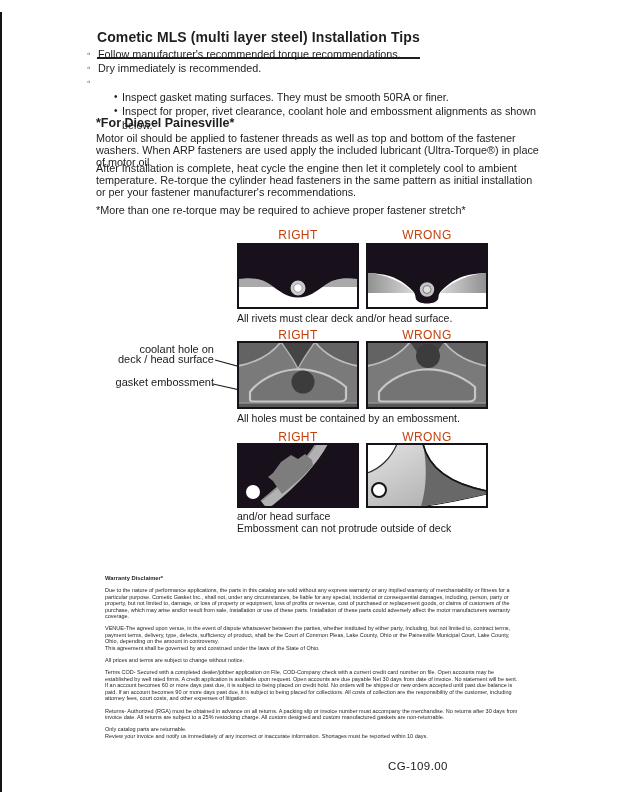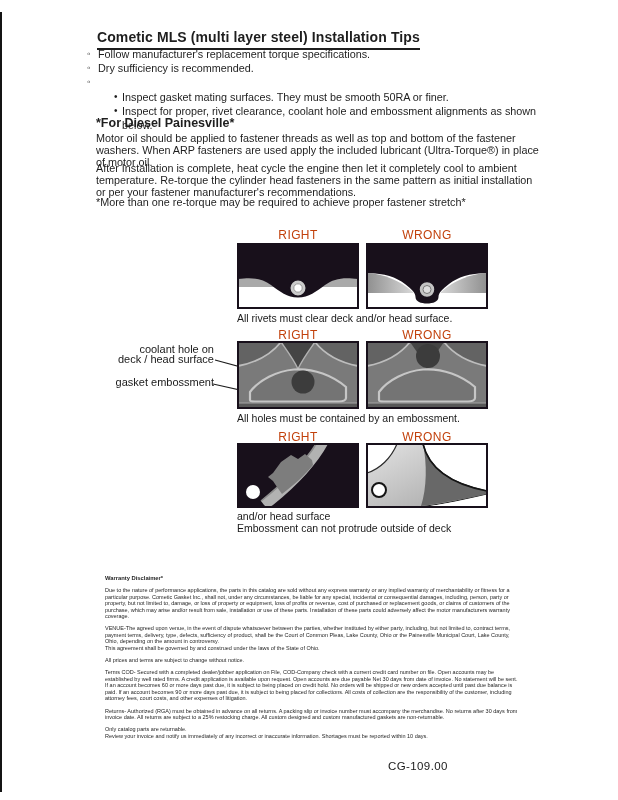--- a/index.html
+++ b/index.html
@@ -11,7 +11,7 @@
   .abs{position:absolute;}
   #edge-line{left:0;top:12px;width:2px;height:780px;background:#141414;}
   #page-title{left:97px;top:29px;font-size:14px;font-weight:bold;letter-spacing:.1px;
-    border-bottom:2px solid #1e1e1e;padding-bottom:3px;white-space:nowrap;}
+    border-bottom:2px solid #1e1e1e;padding-bottom:12px;white-space:nowrap;}
   #tips{left:87px;top:47px;font-size:10.8px;line-height:14.2px;width:470px;}
   .tip-row{display:flex;align-items:flex-start;}
   .tip-row.lvl2{margin-left:27px;}

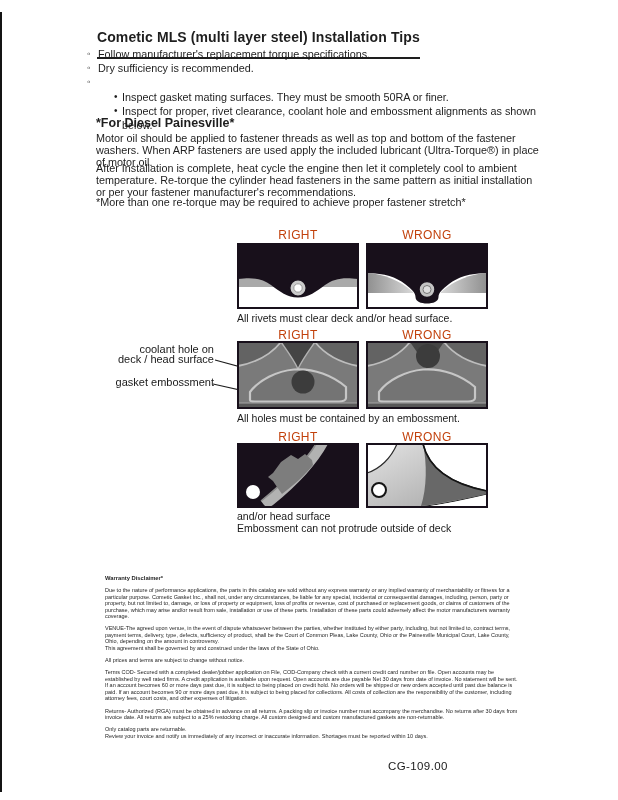--- a/index.html
+++ b/index.html
@@ -53,7 +53,7 @@
 <div class="abs" id="tips">
   <div class="tip-row lvl1">
     <span class="bullet">◦</span>
-    <span>Follow manufacturer's replacement torque specifications.</span>
+    <span>Follow manufacturer's recommended torque recommendations.</span>
   </div>
   <div class="tip-row lvl1">
     <span class="bullet">◦</span>

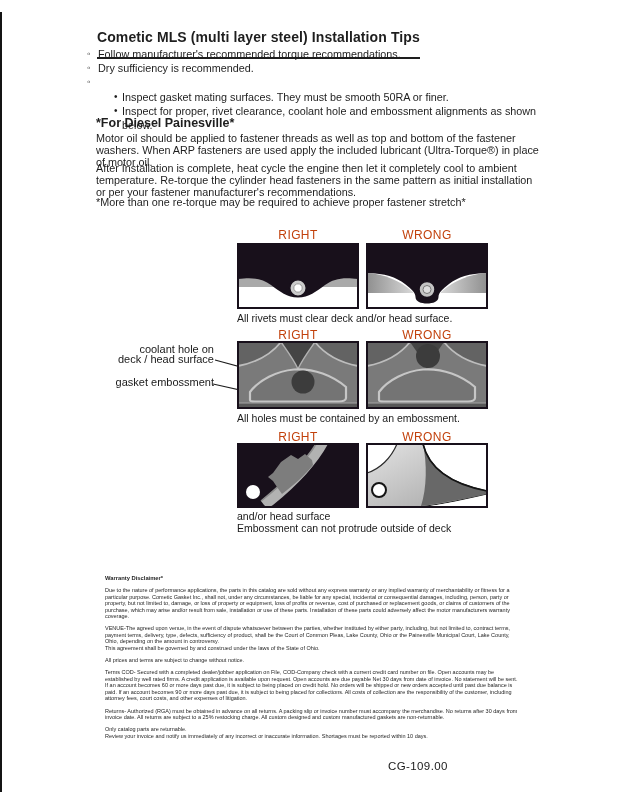--- a/index.html
+++ b/index.html
@@ -57,7 +57,7 @@
   </div>
   <div class="tip-row lvl1">
     <span class="bullet">◦</span>
-    <span>Dry sufficiency is recommended.</span>
+    <span>Dry immediately is recommended.</span>
   </div>
   <div class="tip-row lvl1">
     <span class="bullet">◦</span>

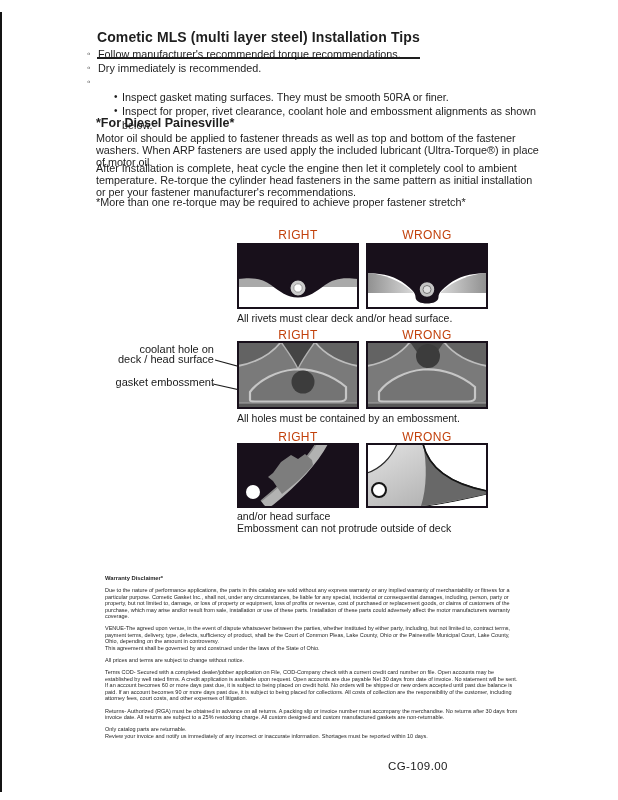--- a/index.html
+++ b/index.html
@@ -21,7 +21,7 @@
   .para{left:96px;width:446px;font-size:10.8px;line-height:11.9px;}
   #diesel-p1{top:133px;}
   #diesel-p2{top:163px;}
-  #diesel-p3{top:197px;}
+  #diesel-p3{top:205px;}
   .fig-label{width:122px;text-align:center;font-size:12px;letter-spacing:.4px;color:#c2410c;}
   .fig-caption{left:237px;font-size:10.5px;line-height:12px;color:#1a1a1a;}
   .fig-img{width:122px;}

